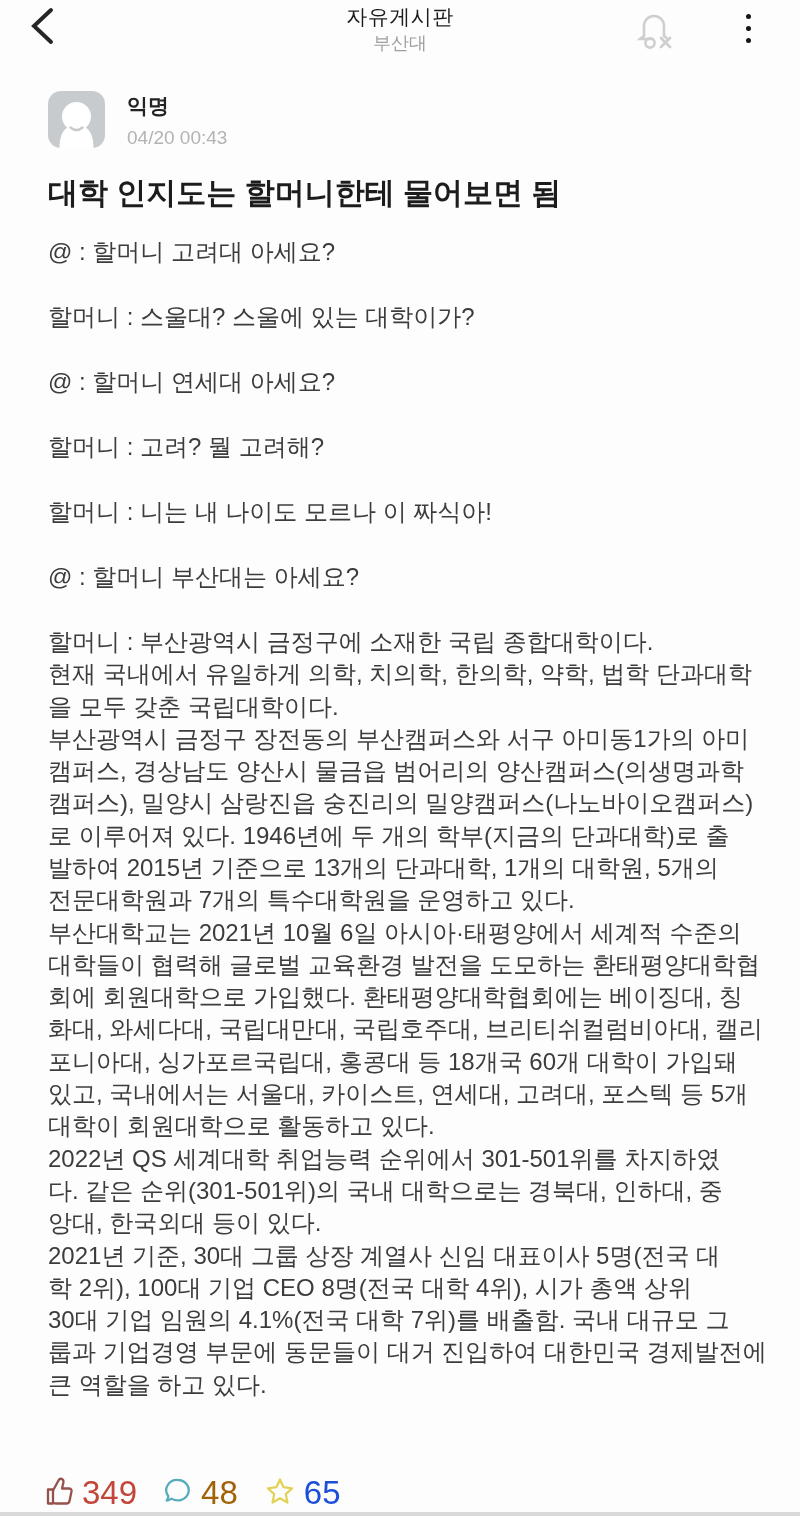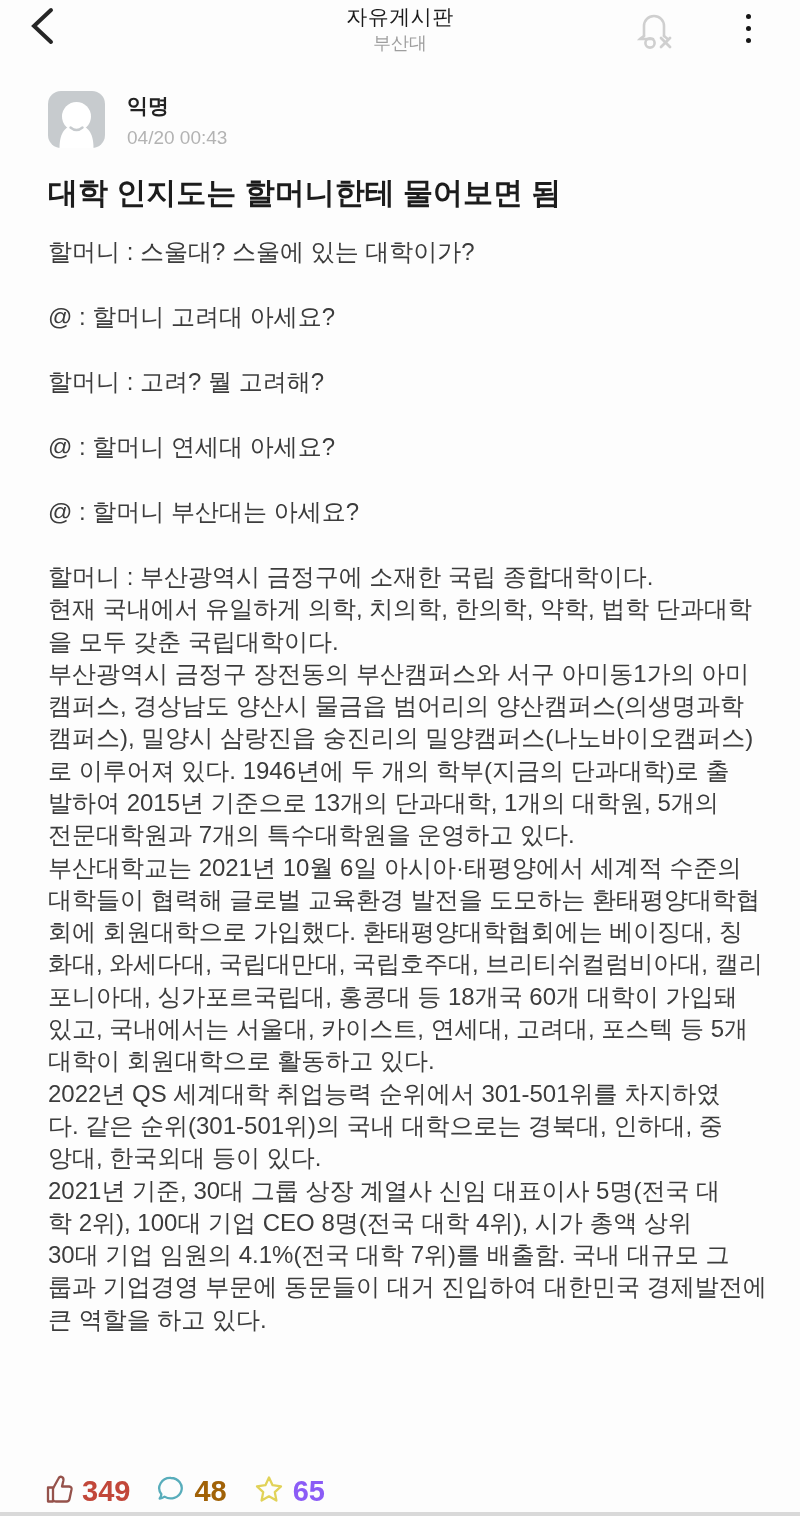--- a/index.html
+++ b/index.html
@@ -172,8 +172,8 @@
   <div class="post-title">대학 인지도는 할머니한테 물어보면 됨</div>
 
   <div class="post-body">
+    <p class="dialog-line">@ : 할머니 고려대 아세요?</p>
     <p class="dialog-line">할머니 : 스울대? 스울에 있는 대학이가?</p>
-    <p class="dialog-line">@ : 할머니 고려대 아세요?</p>
     <p class="dialog-line">할머니 : 고려? 뭘 고려해?</p>
     <p class="dialog-line">@ : 할머니 연세대 아세요?</p>
     <p class="dialog-line">@ : 할머니 부산대는 아세요?</p>

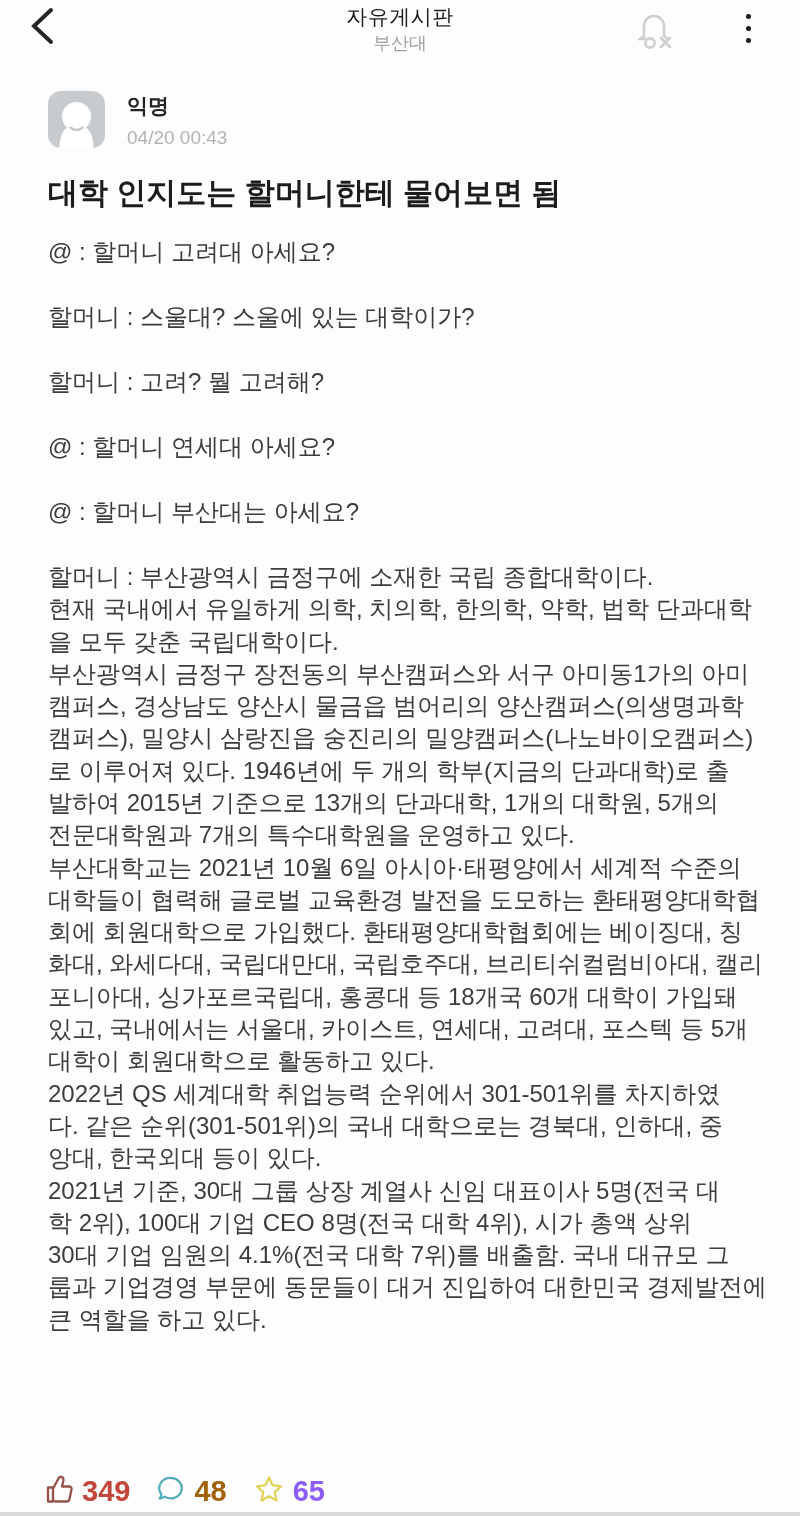--- a/index.html
+++ b/index.html
@@ -174,8 +174,8 @@
   <div class="post-body">
     <p class="dialog-line">@ : 할머니 고려대 아세요?</p>
     <p class="dialog-line">할머니 : 스울대? 스울에 있는 대학이가?</p>
+    <p class="dialog-line">@ : 할머니 연세대 아세요?</p>
     <p class="dialog-line">할머니 : 고려? 뭘 고려해?</p>
-    <p class="dialog-line">@ : 할머니 연세대 아세요?</p>
     <p class="dialog-line">@ : 할머니 부산대는 아세요?</p>
     <div class="info-block">할머니 : 부산광역시 금정구에 소재한 국립 종합대학이다.
 현재 국내에서 유일하게 의학, 치의학, 한의학, 약학, 법학 단과대학

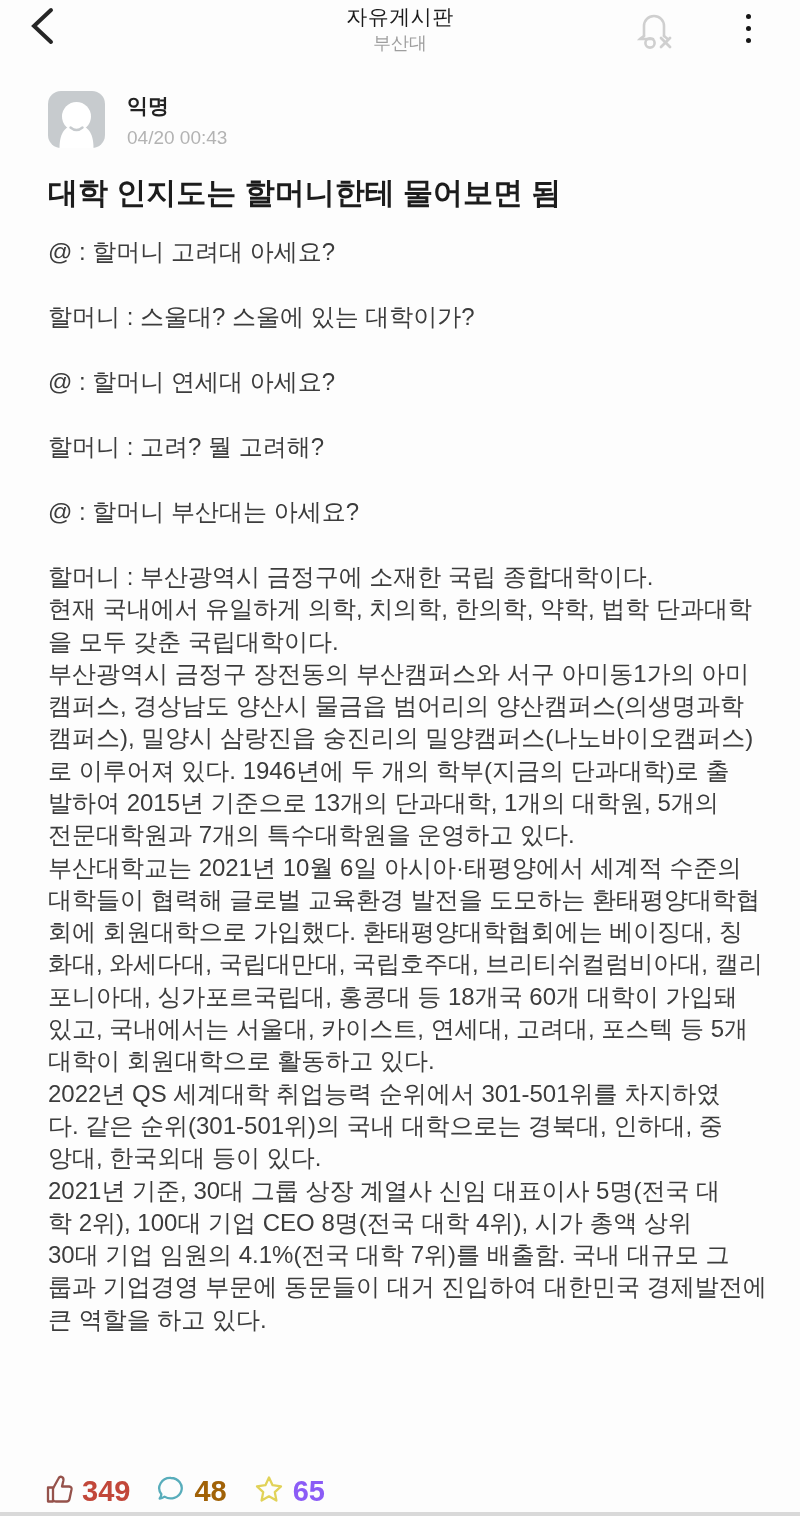--- a/index.html
+++ b/index.html
@@ -176,6 +176,7 @@
     <p class="dialog-line">할머니 : 스울대? 스울에 있는 대학이가?</p>
     <p class="dialog-line">@ : 할머니 연세대 아세요?</p>
     <p class="dialog-line">할머니 : 고려? 뭘 고려해?</p>
+    <p class="dialog-line">할머니 : 니는 내 나이도 모르나 이 짜식아!</p>
     <p class="dialog-line">@ : 할머니 부산대는 아세요?</p>
     <div class="info-block">할머니 : 부산광역시 금정구에 소재한 국립 종합대학이다.
 현재 국내에서 유일하게 의학, 치의학, 한의학, 약학, 법학 단과대학

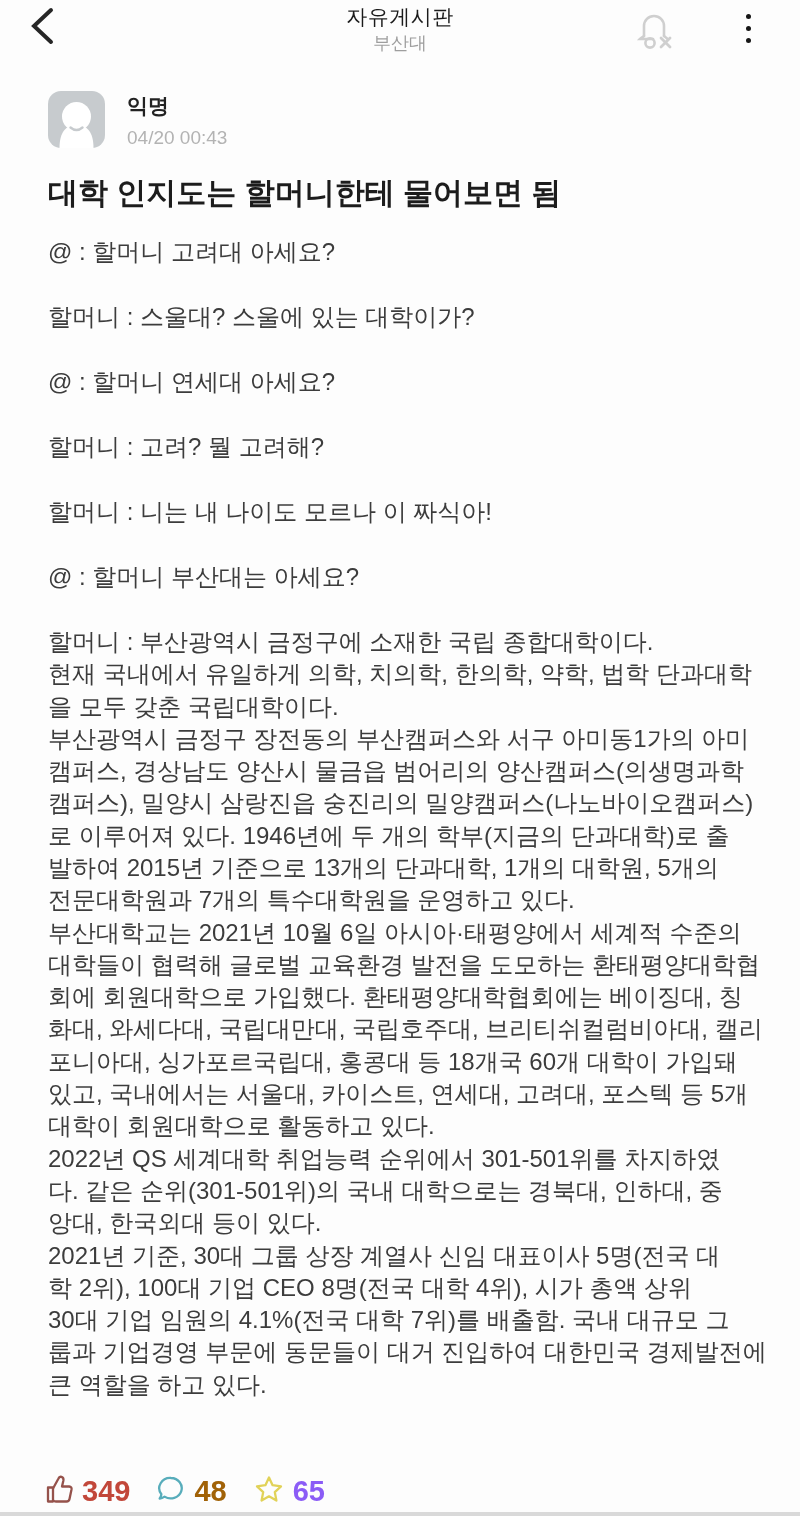--- a/index.html
+++ b/index.html
@@ -100,7 +100,7 @@
     cursor: pointer;
   }
   .reaction .icon { display: block; margin-right: 9px; }
-  .reaction .count { font-size: 29px; font-weight: 700; }
+  .reaction .count { font-size: 33px; font-weight: 400; }
   .count-like  { color: #c2473a; }
   .count-comment { color: #a16207; }
   .count-scrap { color: #8b5cf6; }

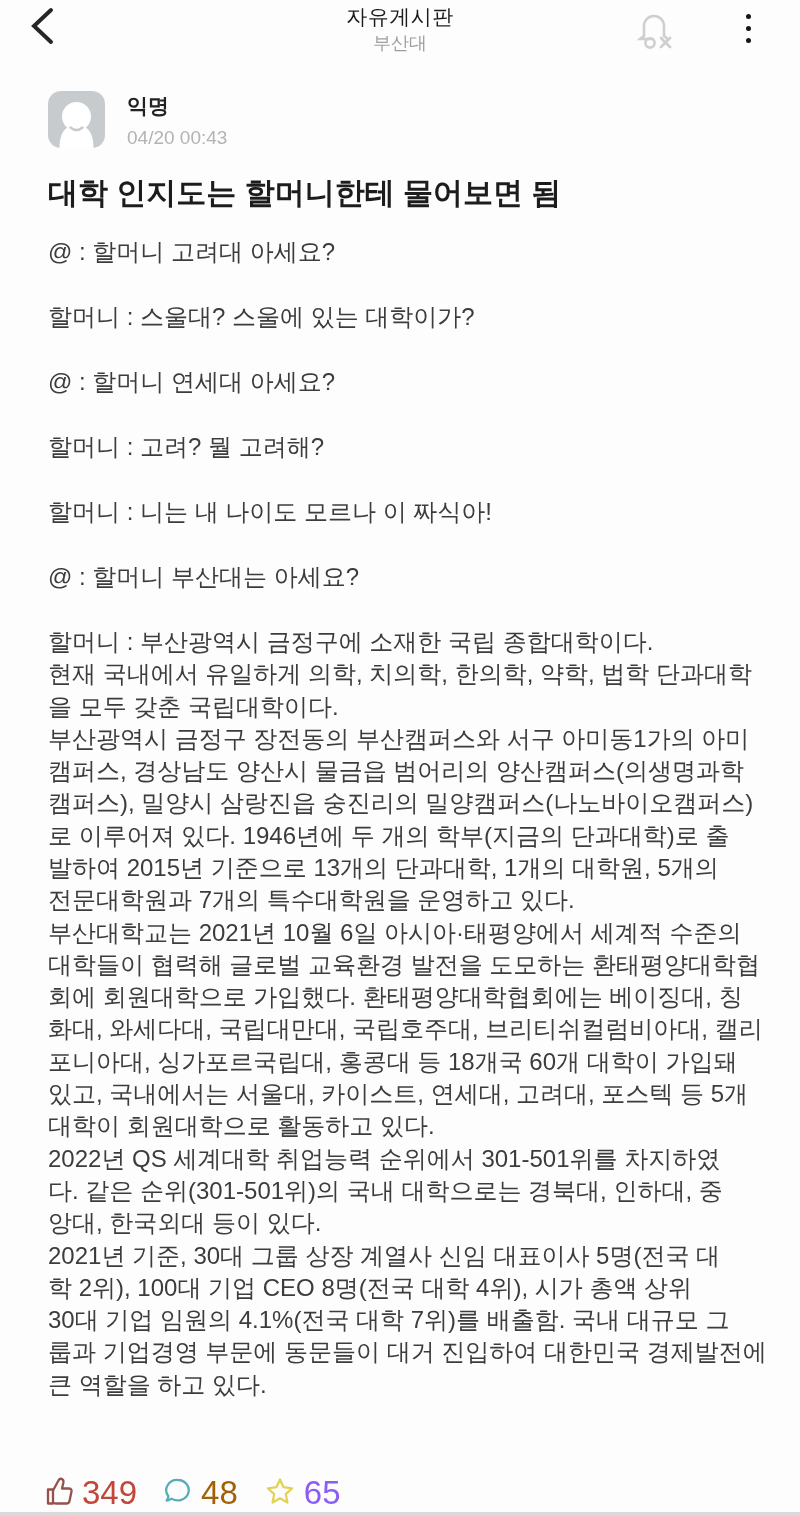--- a/index.html
+++ b/index.html
@@ -103,7 +103,7 @@
   .reaction .count { font-size: 33px; font-weight: 400; }
   .count-like  { color: #c2473a; }
   .count-comment { color: #a16207; }
-  .count-scrap { color: #8b5cf6; }
+  .count-scrap { color: #1d4ed8; }
 
   .bottom-edge {
     position: absolute; left: 0; bottom: 0;

